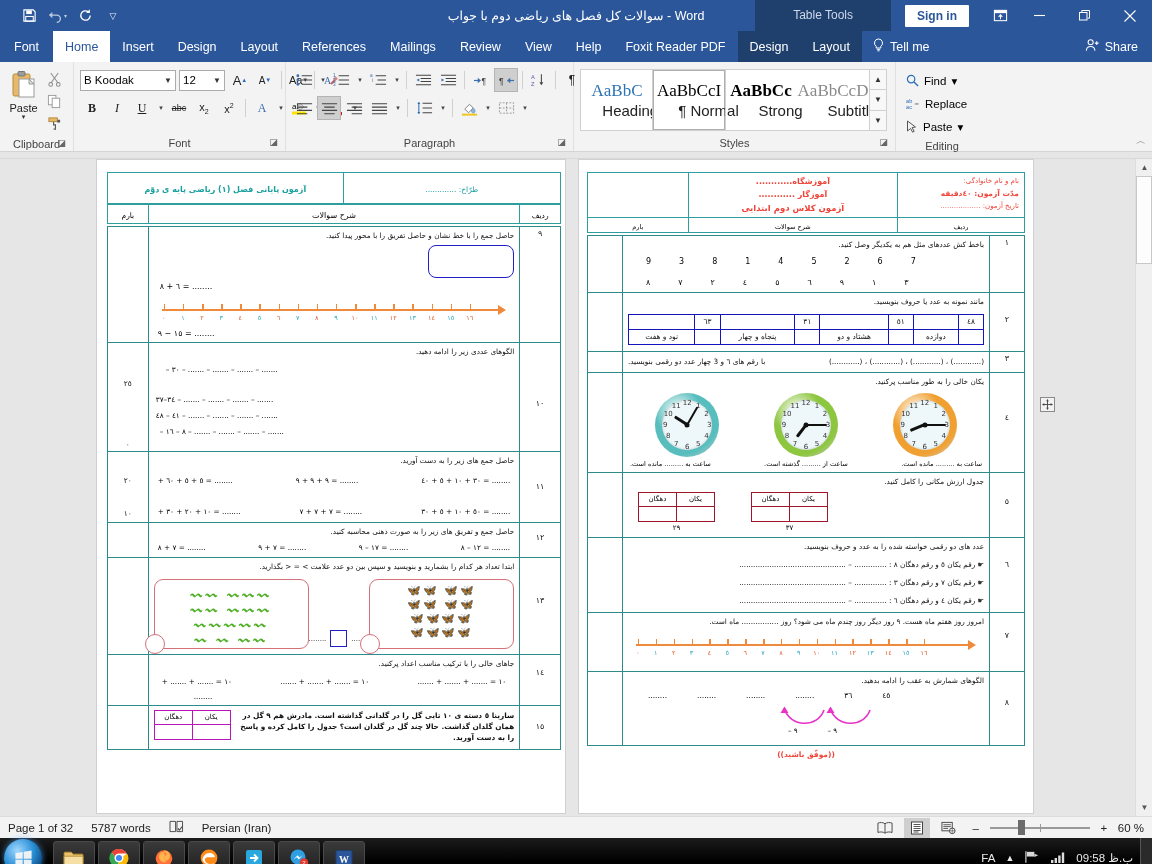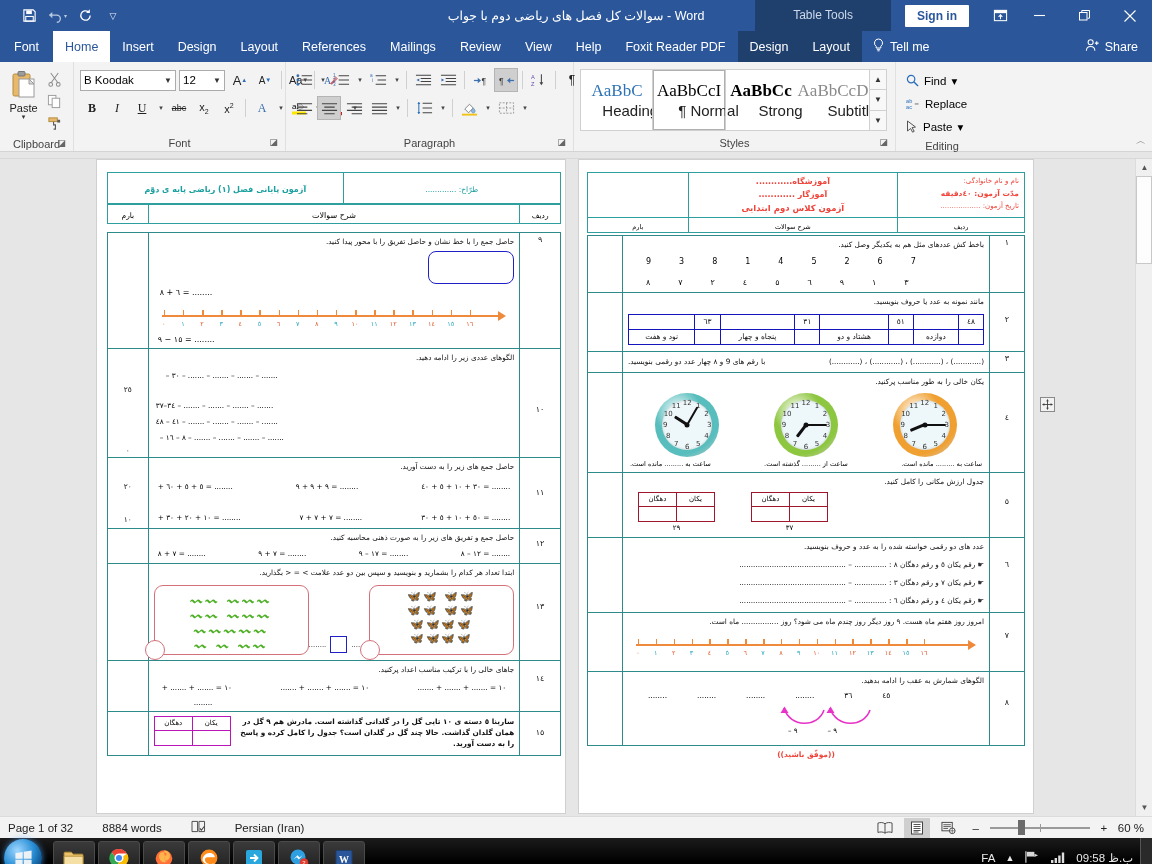--- a/index.html
+++ b/index.html
@@ -718,7 +718,7 @@
       </tbody>
         </table>
 
-      <table class="exam tealtbl" style="margin-top:8px;">
+      <table class="exam tealtbl" style="margin-top:2px;">
 
         <tbody>
             <tr>

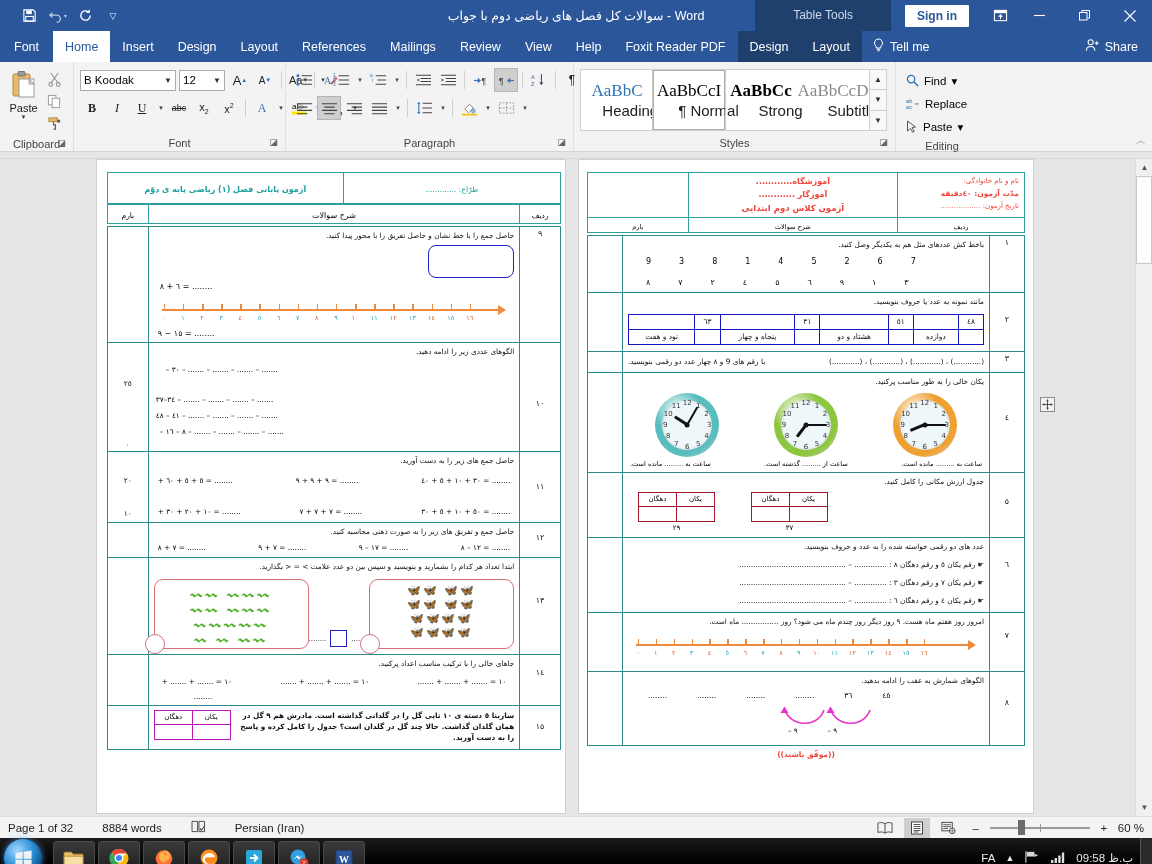--- a/index.html
+++ b/index.html
@@ -991,7 +991,7 @@
           <td style="padding:4px 5px 4px 5px;" class="rtl">
             <div style="display:flex;justify-content:space-between;align-items:center;">
               <span class="qtext" style="direction:rtl;">(............) ، (............) ، (............) ، (............)</span>
-              <span class="qtext">با رقم های 9 و ٨ چهار عدد دو رقمی بنویسید.</span>
+              <span class="qtext">با رقم های ٦ و 3 چهار عدد دو رقمی بنویسید.</span>
             </div>
           </td>
           <td class="qnum">٣</td>

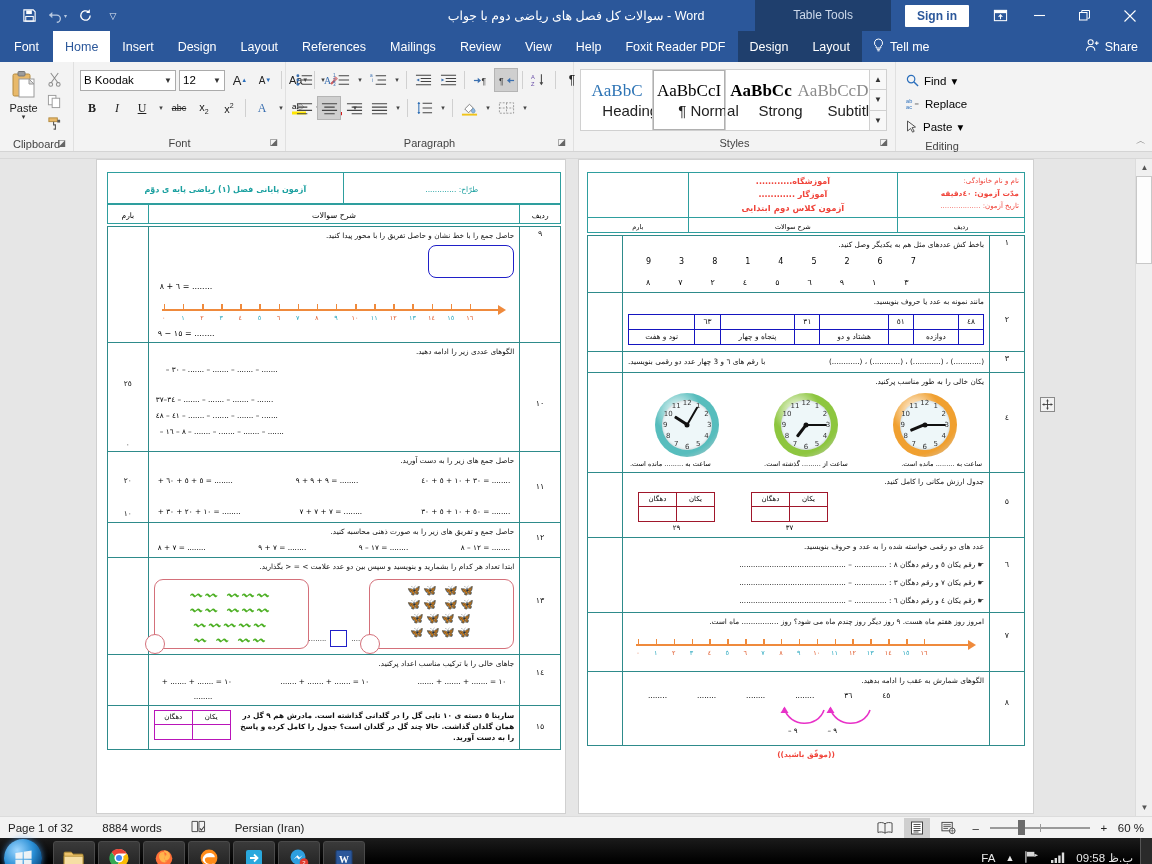--- a/index.html
+++ b/index.html
@@ -208,7 +208,7 @@
   
   .statusbar {
     height: 22px; background: #f3f3f3; border-top: 1px solid #dcdcdc;
-    display: flex; align-items: center; font-size: 11.5px; color: #222; padding: 0 8px; gap: 29px;
+    display: flex; align-items: center; font-size: 11.5px; color: #222; padding: 0 8px; gap: 18px;
   }
   .sb-right { margin-left: auto; display: flex; align-items: center; gap: 6px; }
   .view-btn { width: 26px; height: 20px; display: flex; align-items: center; justify-content: center; }

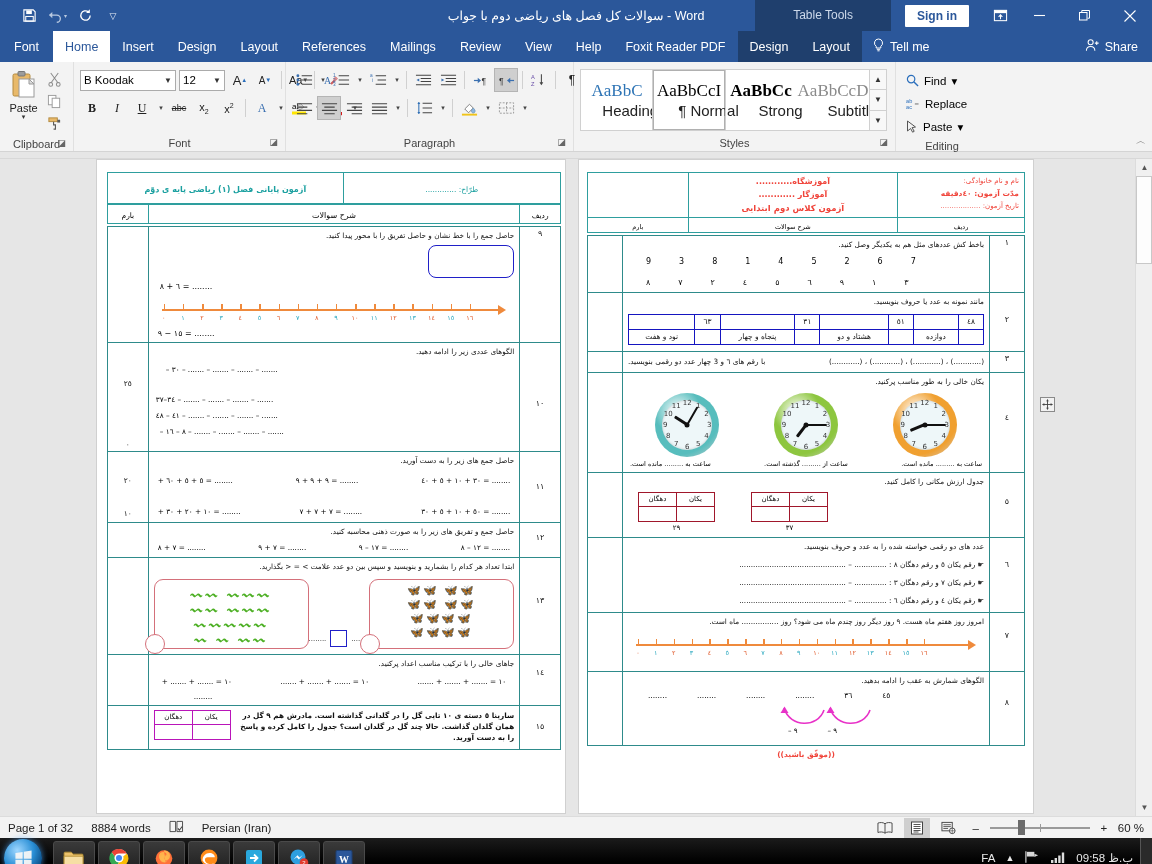--- a/index.html
+++ b/index.html
@@ -1215,7 +1215,7 @@
 
 <div class="statusbar">
   <span>Page 1 of 32</span>
-  <span>8884 words</span>
+  <span>5787 words</span>
   <span>
     <svg width="15" height="13" viewBox="0 0 16 14">
         <path d="M1 1.5h6v11H1z" fill="none" stroke="#444" stroke-width="1"></path>

